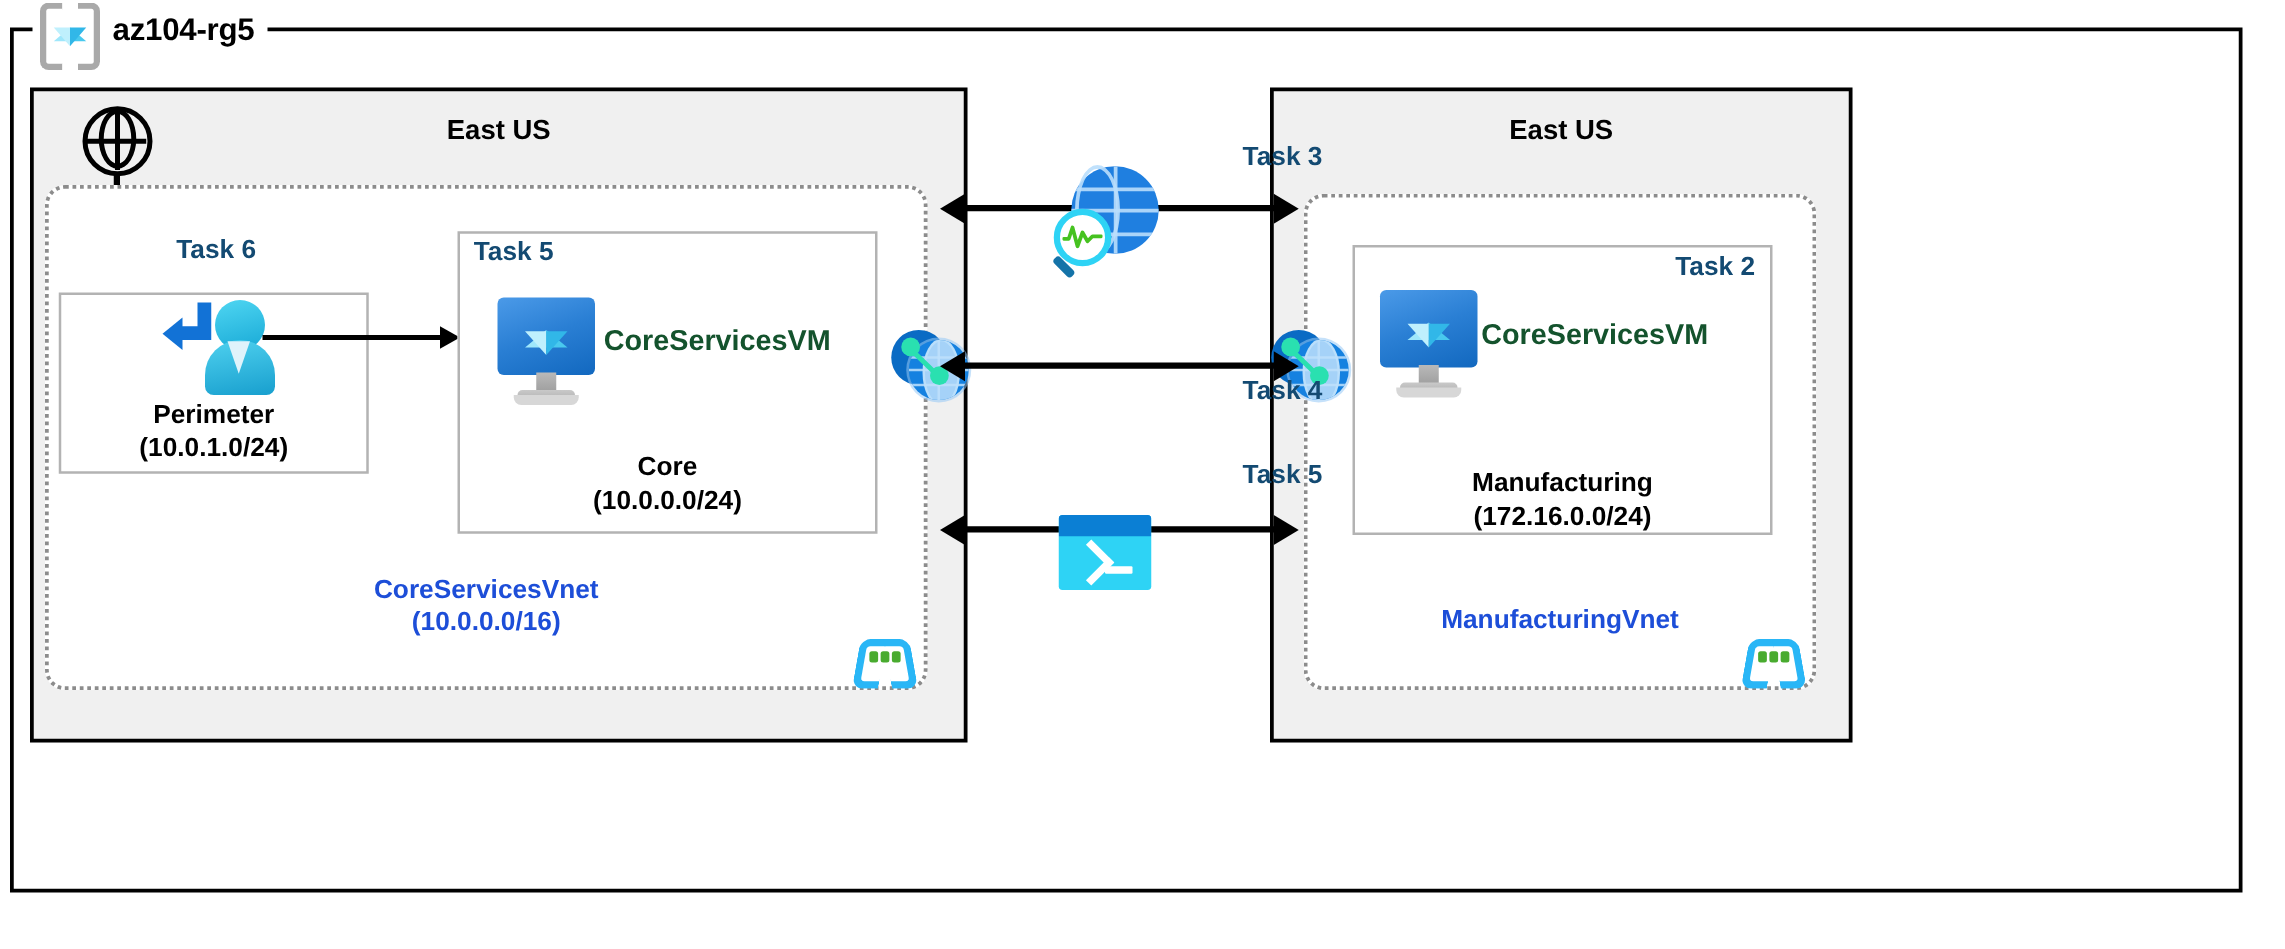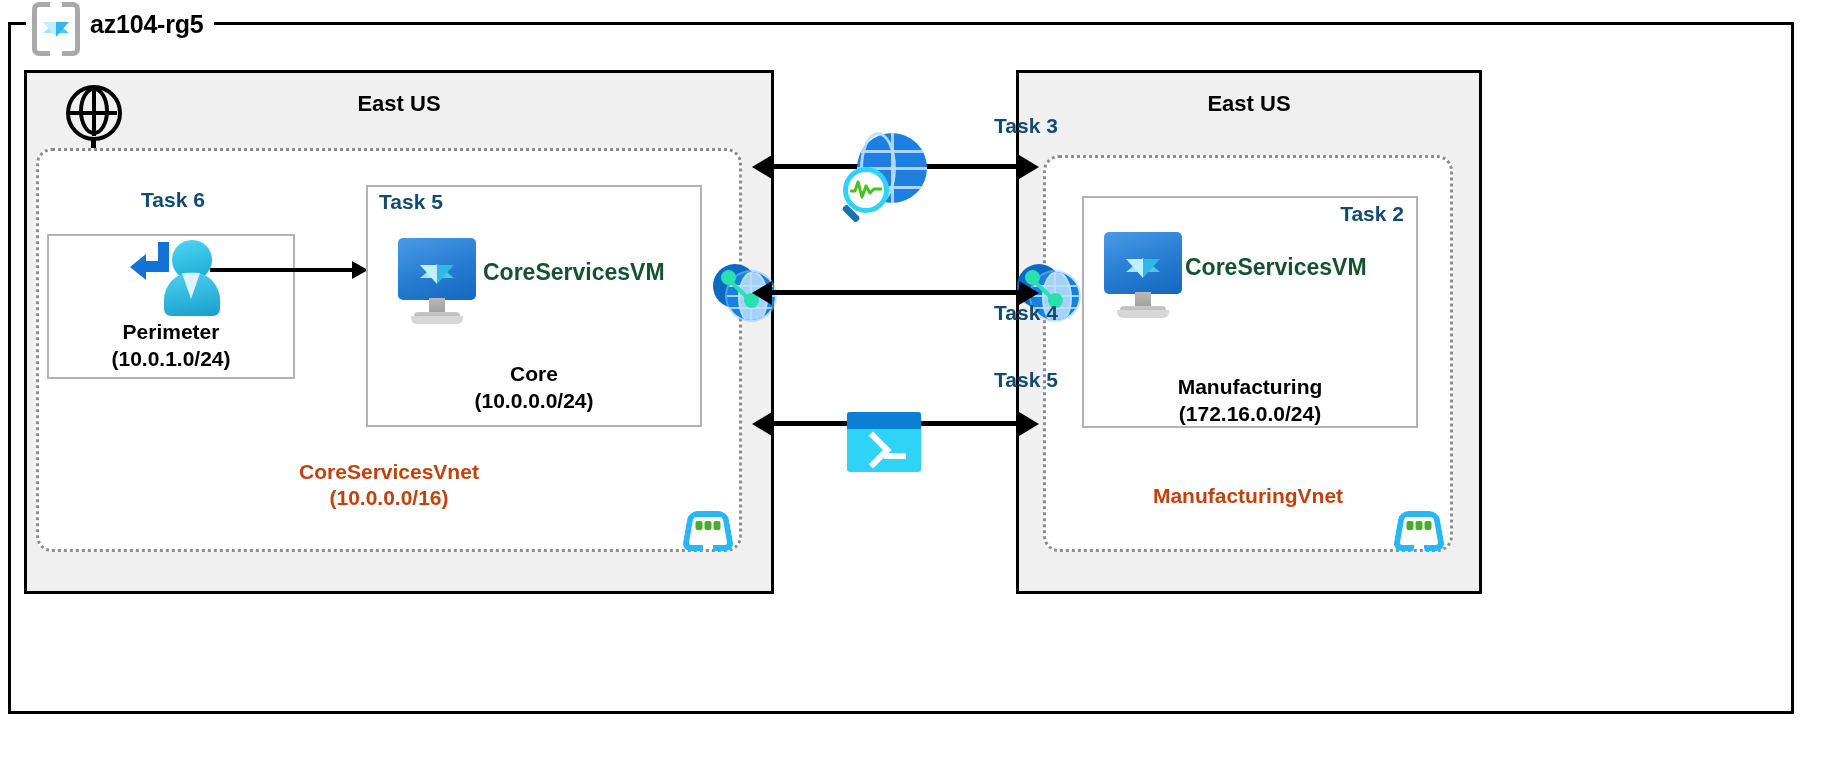--- a/index.html
+++ b/index.html
@@ -30,7 +30,7 @@
 
   
   .vnet{position:absolute;background:#fff;border:3px dotted #8c8c8c;border-radius:16px;box-sizing:border-box;}
-  .vnet-footer{position:absolute;left:0;width:100%;text-align:center;font-size:21px;font-weight:bold;color:#c2410c;line-height:1.25;}
+  .vnet-footer{position:absolute;left:0;width:100%;text-align:center;font-size:21px;font-weight:bold;color:#1d4ed8;line-height:1.25;}
 
   .vnet-corner{position:absolute;right:8px;bottom:4px;width:46px;height:40px;}
   .vnet-corner .ang{position:absolute;top:6px;width:15px;height:28px;border:6px solid #29b6f6;}

